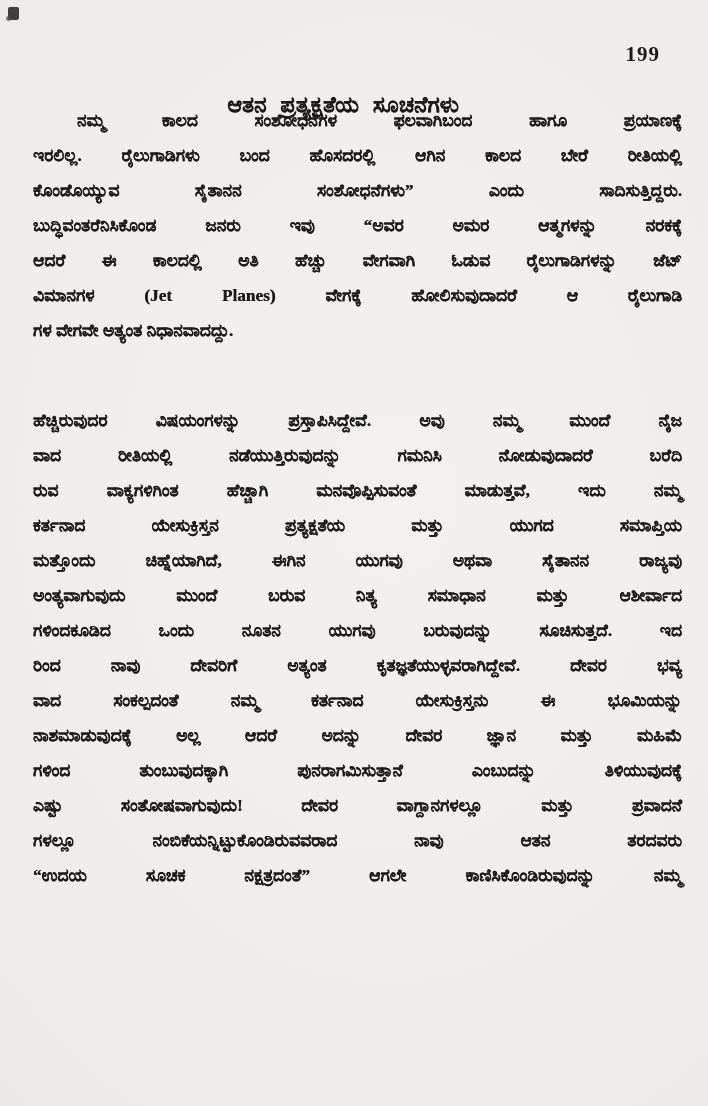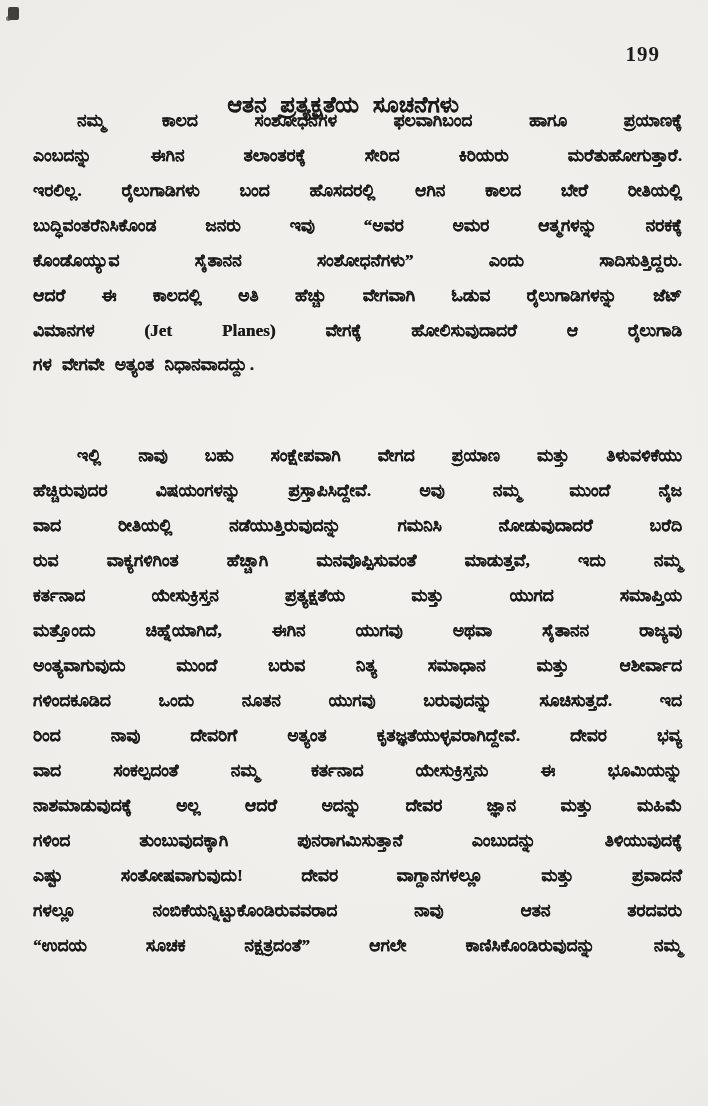--- a/index.html
+++ b/index.html
@@ -110,7 +110,6 @@
 
     <div class="paragraph">
       <div class="text-line first-line">ನಮ್ಮ ಕಾಲದ ಸಂಶೋಧನೆಗಳ ಫಲವಾಗಿಬಂದ ಹಾಗೂ ಪ್ರಯಾಣಕ್ಕೆ</div>
-      <div class="text-line">ಎಂಬದನ್ನು ಈಗಿನ ತಲಾಂತರಕ್ಕೆ ಸೇರಿದ ಕಿರಿಯರು ಮರೆತುಹೋಗುತ್ತಾರೆ.</div>
       <div class="text-line">ಇರಲಿಲ್ಲ. ರೈಲುಗಾಡಿಗಳು ಬಂದ ಹೊಸದರಲ್ಲಿ ಆಗಿನ ಕಾಲದ ಬೇರೆ ರೀತಿಯಲ್ಲಿ</div>
       <div class="text-line">ಬುದ್ಧಿವಂತರೆನಿಸಿಕೊಂಡ ಜನರು ಇವು “ಅವರ ಅಮರ ಆತ್ಮಗಳನ್ನು ನರಕಕ್ಕೆ</div>
       <div class="text-line">ಕೊಂಡೊಯ್ಯುವ ಸೈತಾನನ ಸಂಶೋಧನೆಗಳು” ಎಂದು ಸಾದಿಸುತ್ತಿದ್ದರು.</div>

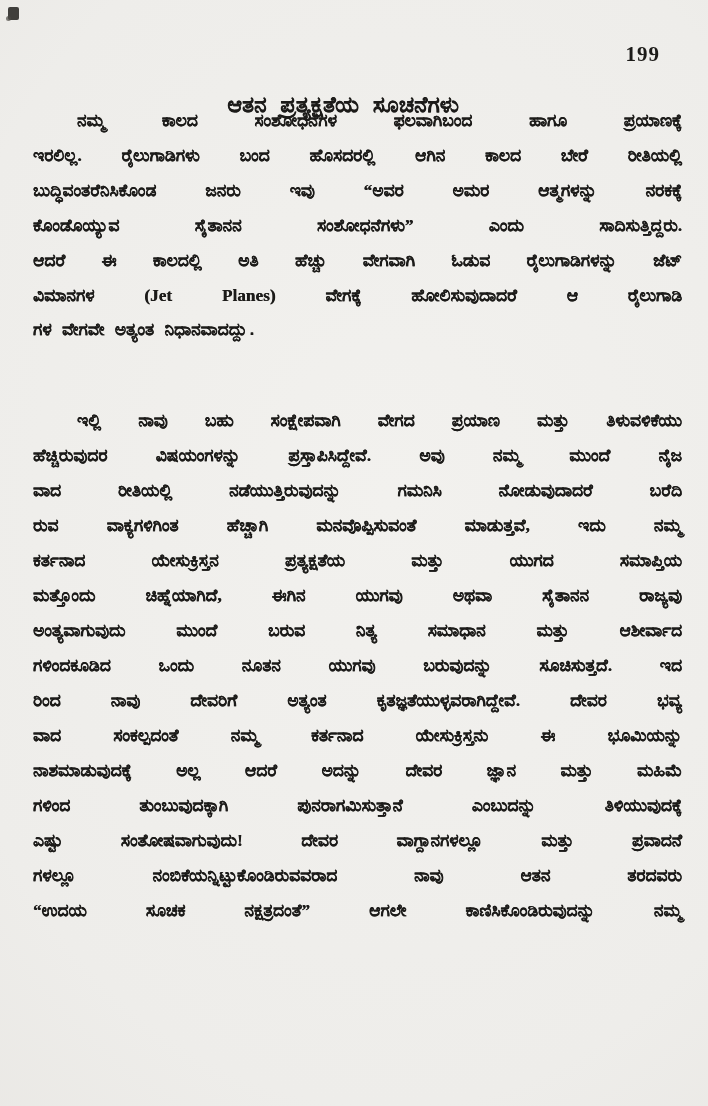--- a/index.html
+++ b/index.html
@@ -111,8 +111,8 @@
     <div class="paragraph">
       <div class="text-line first-line">ನಮ್ಮ ಕಾಲದ ಸಂಶೋಧನೆಗಳ ಫಲವಾಗಿಬಂದ ಹಾಗೂ ಪ್ರಯಾಣಕ್ಕೆ</div>
       <div class="text-line">ಇರಲಿಲ್ಲ. ರೈಲುಗಾಡಿಗಳು ಬಂದ ಹೊಸದರಲ್ಲಿ ಆಗಿನ ಕಾಲದ ಬೇರೆ ರೀತಿಯಲ್ಲಿ</div>
+      <div class="text-line">ಕೊಂಡೊಯ್ಯುವ ಸೈತಾನನ ಸಂಶೋಧನೆಗಳು” ಎಂದು ಸಾದಿಸುತ್ತಿದ್ದರು.</div>
       <div class="text-line">ಬುದ್ಧಿವಂತರೆನಿಸಿಕೊಂಡ ಜನರು ಇವು “ಅವರ ಅಮರ ಆತ್ಮಗಳನ್ನು ನರಕಕ್ಕೆ</div>
-      <div class="text-line">ಕೊಂಡೊಯ್ಯುವ ಸೈತಾನನ ಸಂಶೋಧನೆಗಳು” ಎಂದು ಸಾದಿಸುತ್ತಿದ್ದರು.</div>
       <div class="text-line">ಆದರೆ ಈ ಕಾಲದಲ್ಲಿ ಅತಿ ಹೆಚ್ಚು ವೇಗವಾಗಿ ಓಡುವ ರೈಲುಗಾಡಿಗಳನ್ನು ಜೆಟ್</div>
       <div class="text-line">ವಿಮಾನಗಳ (Jet Planes) ವೇಗಕ್ಕೆ ಹೋಲಿಸುವುದಾದರೆ ಆ ರೈಲುಗಾಡಿ</div>
       <div class="text-line last-short">ಗಳ ವೇಗವೇ ಅತ್ಯಂತ ನಿಧಾನವಾದದ್ದು.</div>

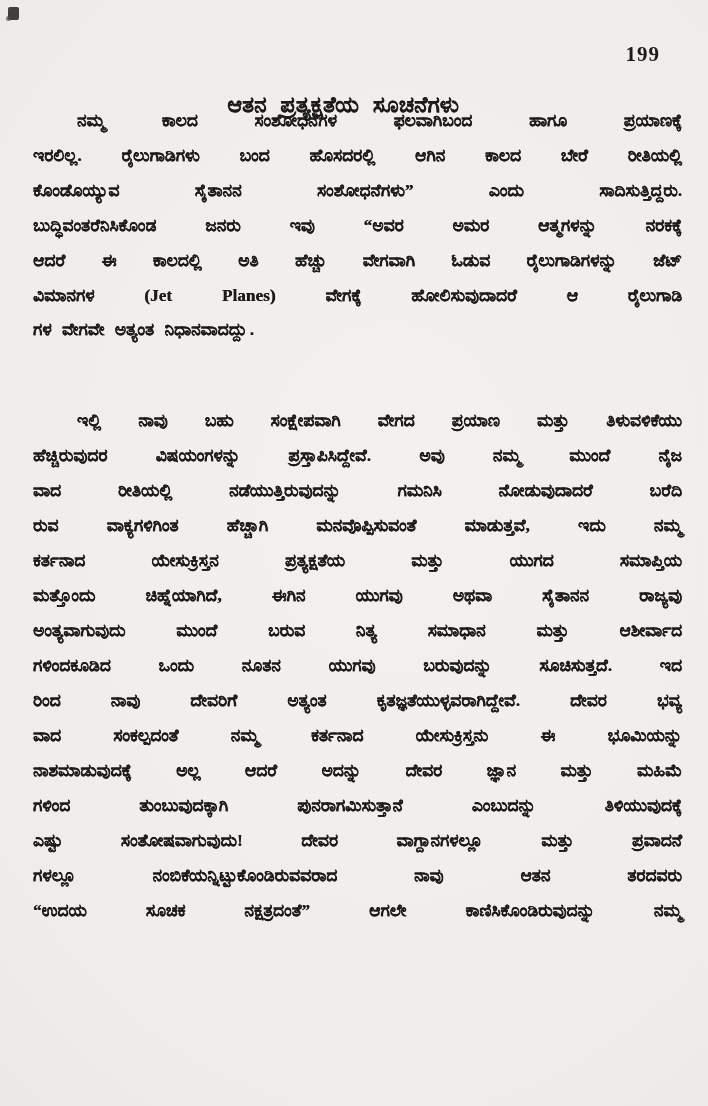--- a/index.html
+++ b/index.html
@@ -90,7 +90,6 @@
   .text-line.last-short {
     text-align: center;
     text-align-last: left;
-    font-family: Liberation Mono, monospace;
   }
 </style>
 </head>

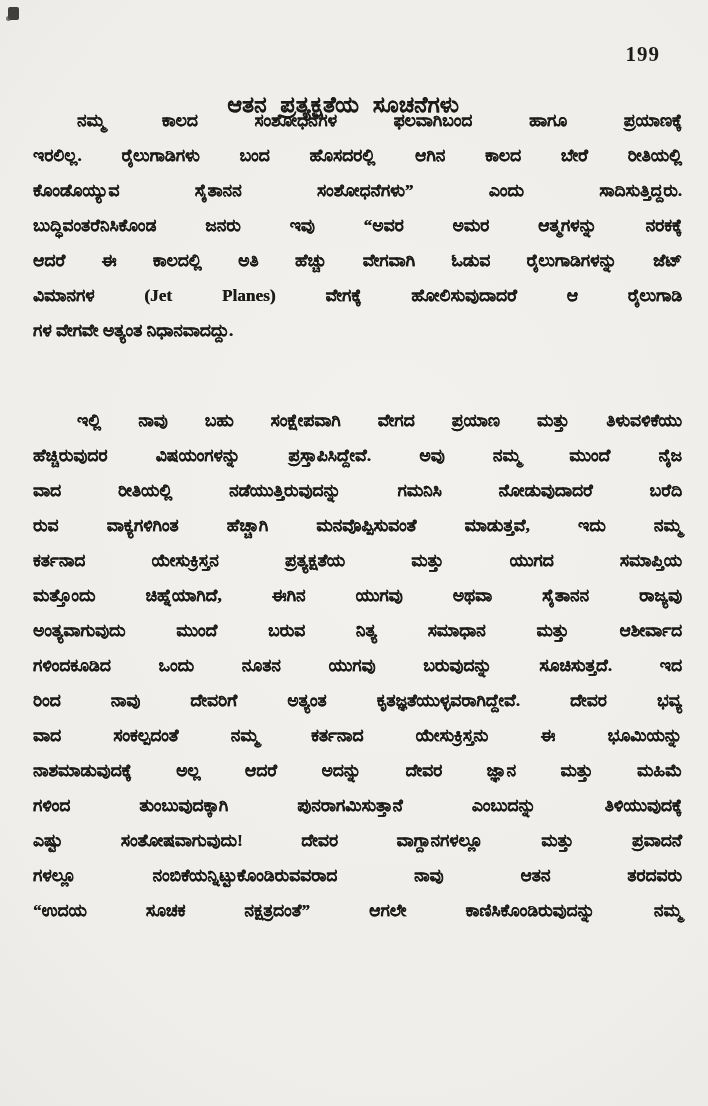--- a/index.html
+++ b/index.html
@@ -118,7 +118,6 @@
     </div>
 
     <div class="paragraph">
-      <div class="text-line first-line">ಇಲ್ಲಿ ನಾವು ಬಹು ಸಂಕ್ಷೇಪವಾಗಿ ವೇಗದ ಪ್ರಯಾಣ ಮತ್ತು ತಿಳುವಳಿಕೆಯು</div>
       <div class="text-line">ಹೆಚ್ಚಿರುವುದರ ವಿಷಯಂಗಳನ್ನು ಪ್ರಸ್ತಾಪಿಸಿದ್ದೇವೆ. ಅವು ನಮ್ಮ ಮುಂದೆ ನೈಜ</div>
       <div class="text-line">ವಾದ ರೀತಿಯಲ್ಲಿ ನಡೆಯುತ್ತಿರುವುದನ್ನು ಗಮನಿಸಿ ನೋಡುವುದಾದರೆ ಬರೆದಿ</div>
       <div class="text-line">ರುವ ವಾಕ್ಯಗಳಿಗಿಂತ ಹೆಚ್ಚಾಗಿ ಮನವೊಪ್ಪಿಸುವಂತೆ ಮಾಡುತ್ತವೆ, ಇದು ನಮ್ಮ</div>

